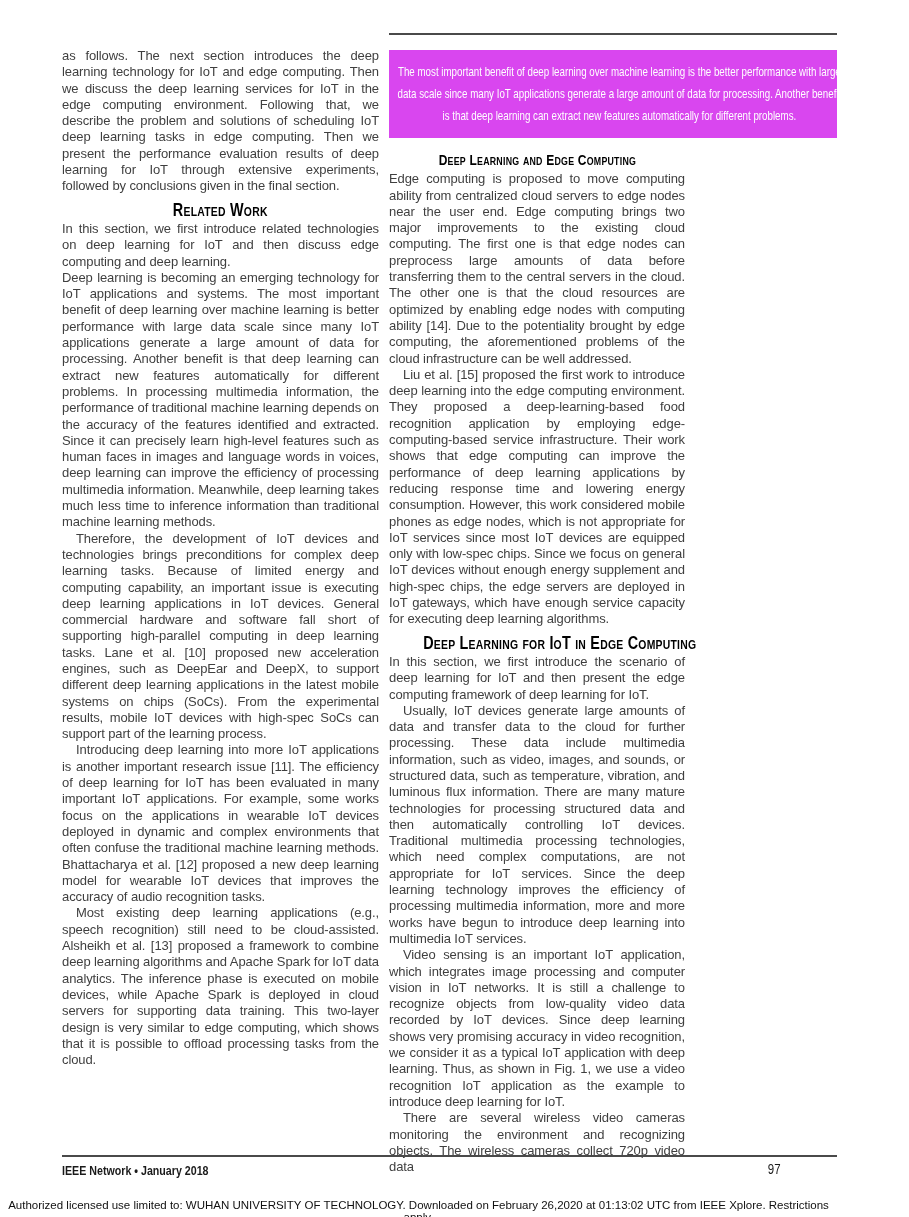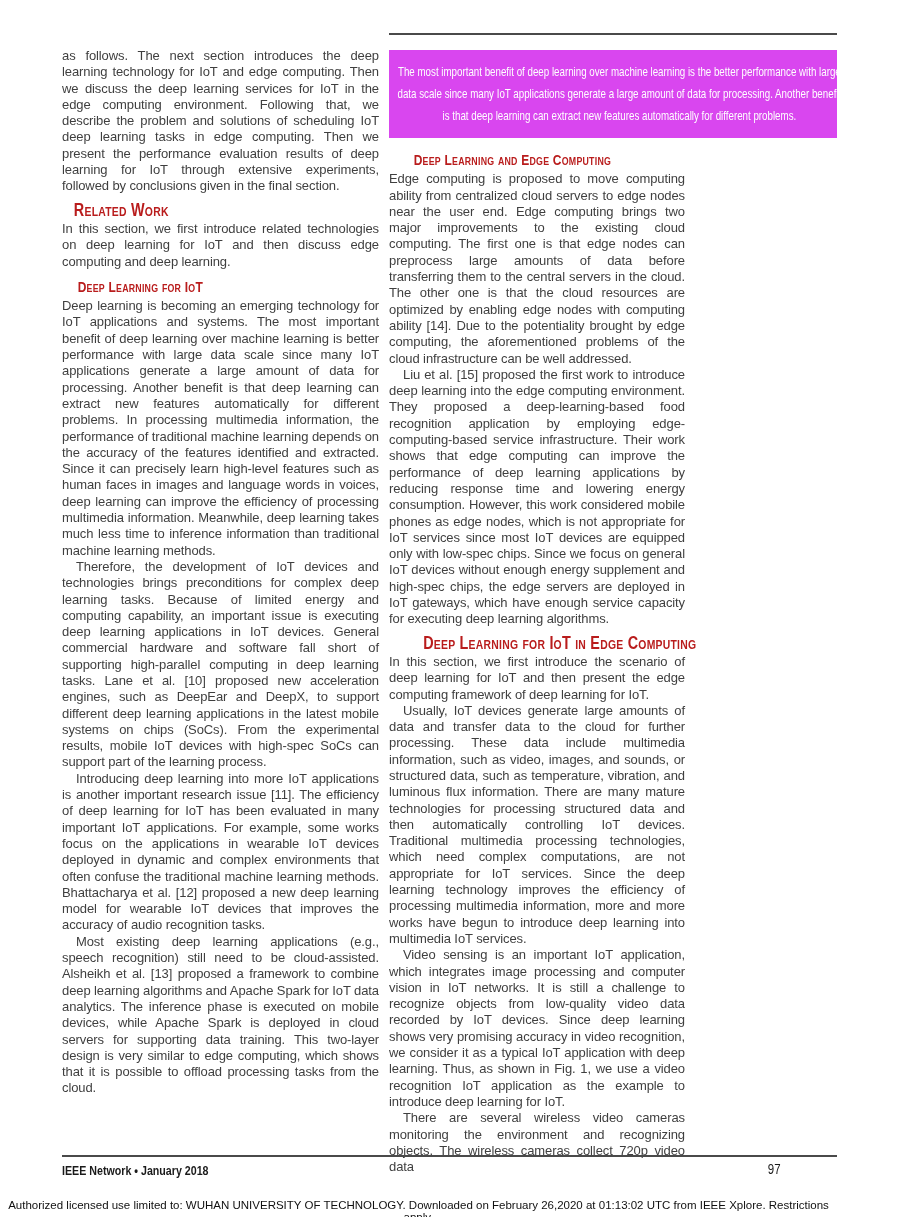--- a/index.html
+++ b/index.html
@@ -21,7 +21,7 @@
 
   
   .section-heading, .sub-heading {
-    color:#b91c1c; font-variant:small-caps;
+    text-align:center; color:#000000; font-variant:small-caps;
     font-weight:700; letter-spacing:0.3px;
   }
   .section-heading { font-size:18px; margin:7px 0 3px 0; }

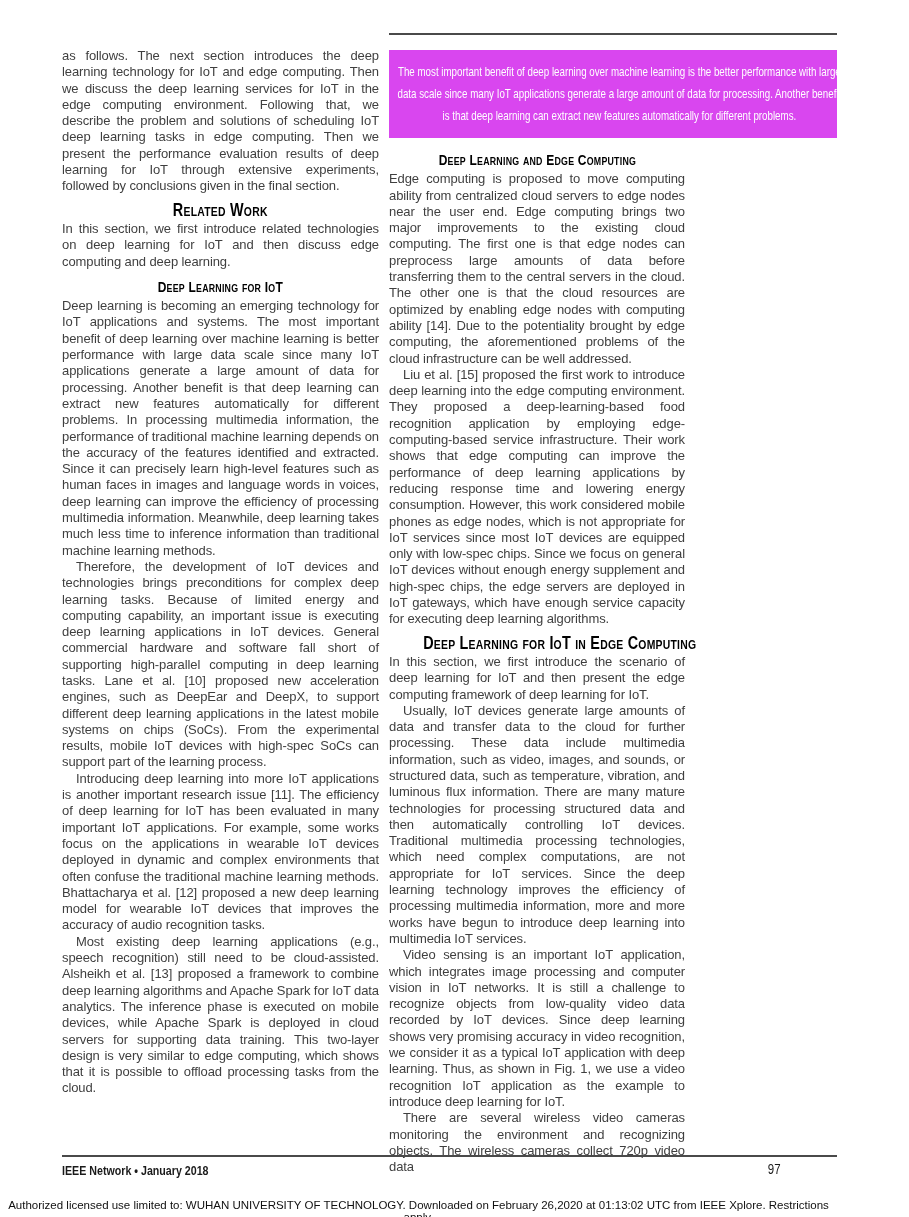--- a/index.html
+++ b/index.html
@@ -71,9 +71,6 @@
     </div>
     <p>In this section, we first introduce related technologies on deep learning for IoT and then discuss edge computing and deep learning.</p>
 
-    <div class="sub-heading">
-      <span class="condense-c">Deep Learning for IoT</span>
-    </div>
     <p>Deep learning is becoming an emerging technology for IoT applications and systems. The most important benefit of deep learning over machine learning is better performance with large data scale since many IoT applications generate a large amount of data for processing. Another benefit is that deep learning can extract new features automatically for different problems. In processing multimedia information, the performance of traditional machine learning depends on the accuracy of the features identified and extracted. Since it can precisely learn high-level features such as human faces in images and language words in voices, deep learning can improve the efficiency of processing multimedia information. Meanwhile, deep learning takes much less time to inference information than traditional machine learning methods.</p>
     <p class="indent">Therefore, the development of IoT devices and technologies brings preconditions for complex deep learning tasks. Because of limited energy and computing capability, an important issue is executing deep learning applications in IoT devices. General commercial hardware and software fall short of supporting high-parallel computing in deep learning tasks. Lane et al. [10] proposed new acceleration engines, such as DeepEar and DeepX, to support different deep learning applications in the latest mobile systems on chips (SoCs). From the experimental results, mobile IoT devices with high-spec SoCs can support part of the learning process.</p>
     <p class="indent">Introducing deep learning into more IoT applications is another important research issue [11]. The efficiency of deep learning for IoT has been evaluated in many important IoT applications. For example, some works focus on the applications in wearable IoT devices deployed in dynamic and complex environments that often confuse the traditional machine learning methods. Bhattacharya et al. [12] proposed a new deep learning model for wearable IoT devices that improves the accuracy of audio recognition tasks.</p>

